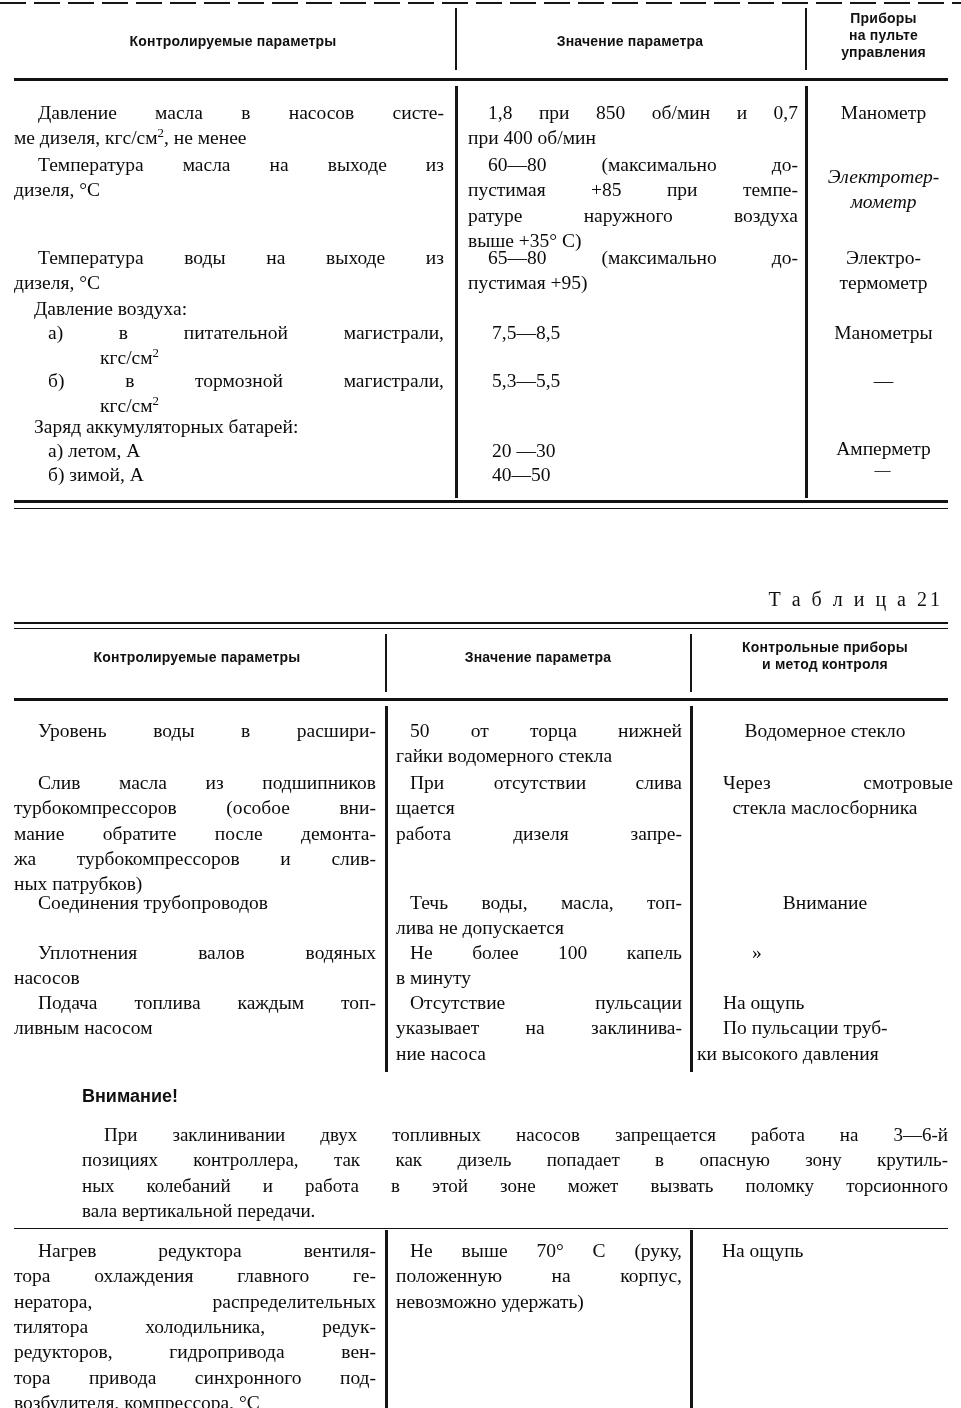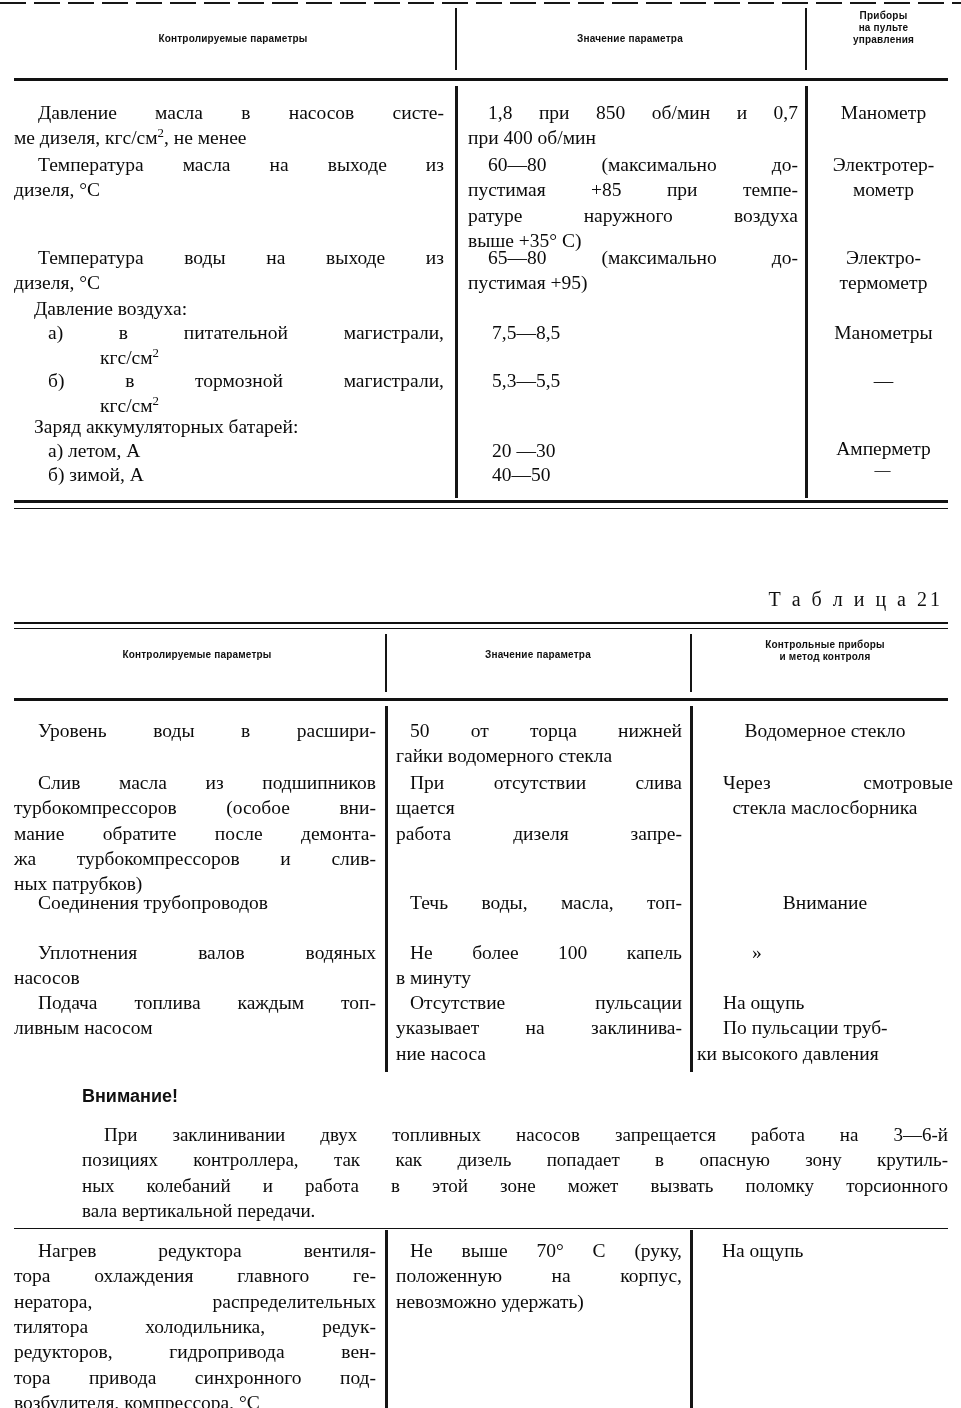--- a/index.html
+++ b/index.html
@@ -41,7 +41,7 @@
   .thead-cell {
     position: absolute;
     text-align: center;
-    font-size: 10px;
+    font-size: 14px;
     line-height: 1.22;
     letter-spacing: 0.2px;
     font-family: "Liberation Sans", "DejaVu Sans", sans-serif;

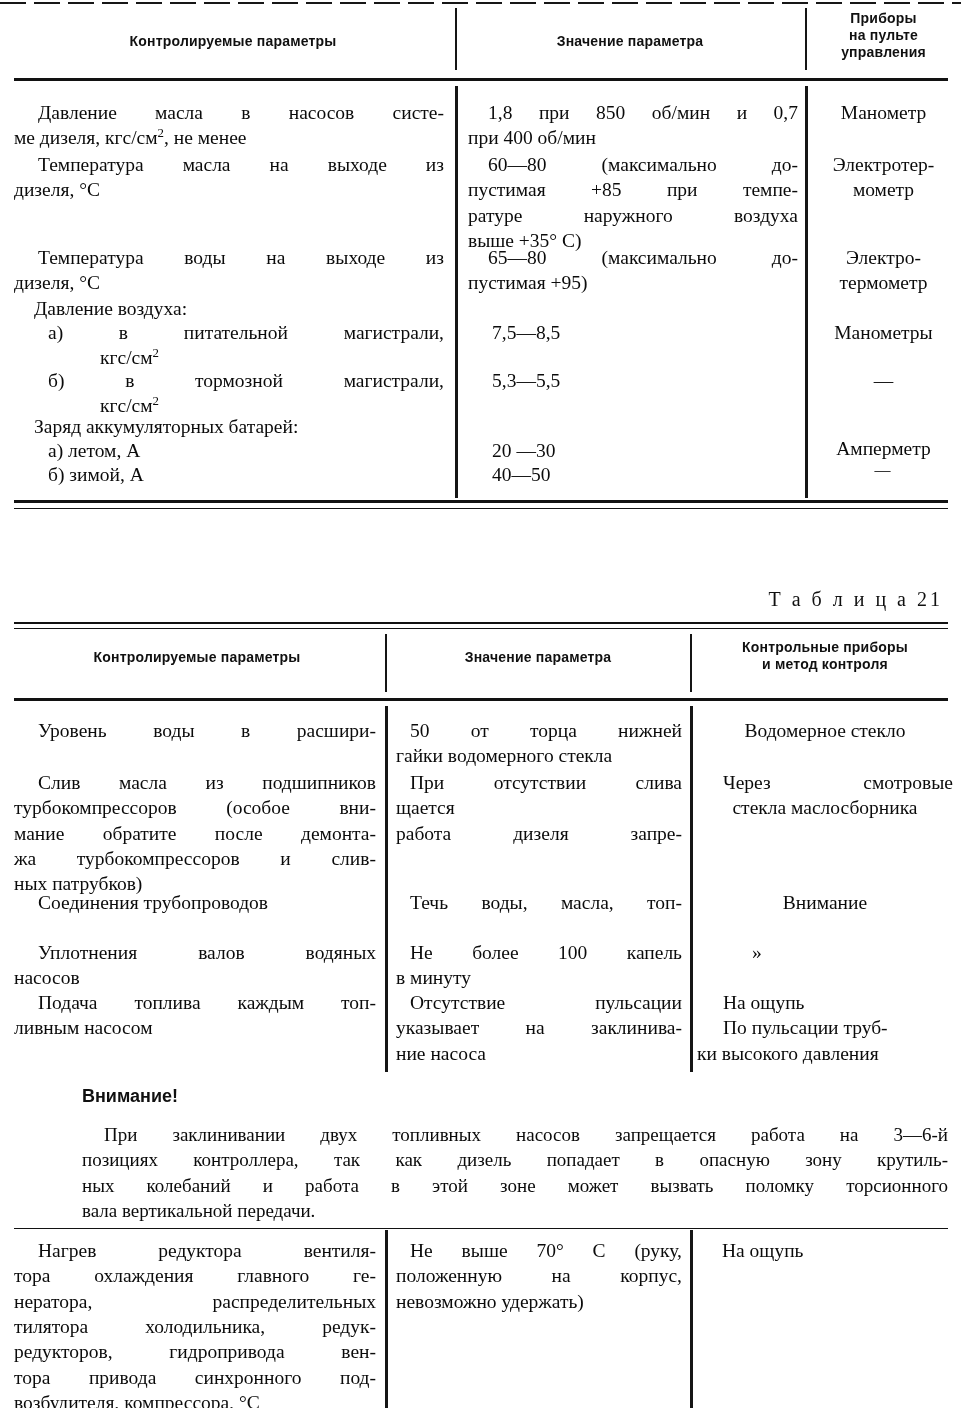--- a/index.html
+++ b/index.html
@@ -141,7 +141,7 @@
       <span class="ln j">ратуре наружного воздуха</span>
       <span class="ln">выше +35° С)</span>
     </div>
-    <div class="cell center" style="left:812px; top:152px; width:143px;">
+    <div class="cell center" style="left:812px; top:164px; width:143px;font-style:italic;">
       <span class="ln">Электротер-</span>
       <span class="ln">мометр</span>
     </div>

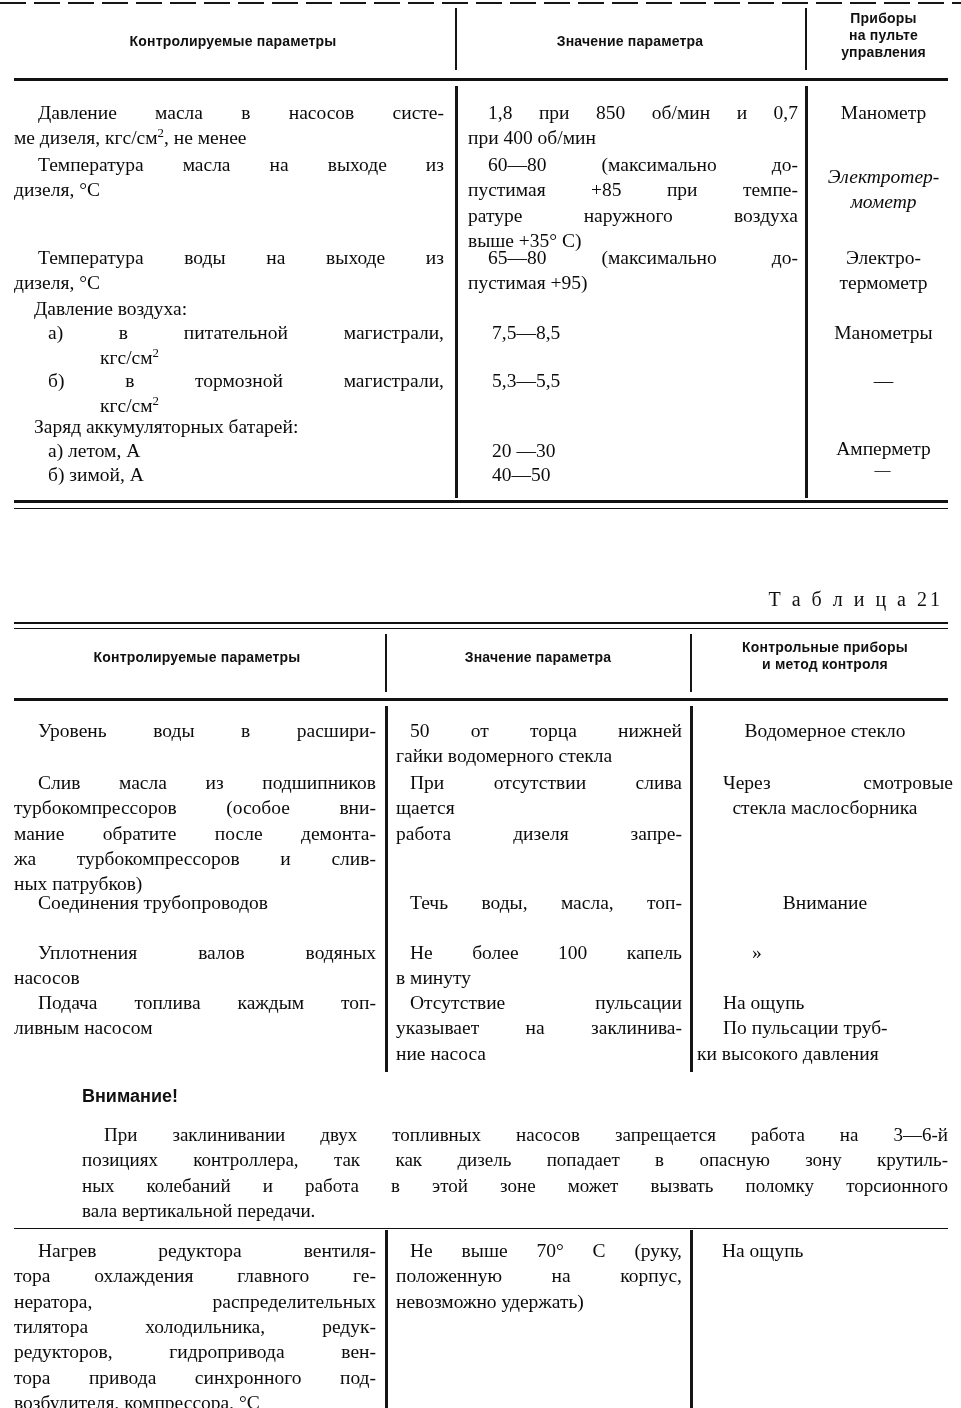--- a/index.html
+++ b/index.html
@@ -246,6 +246,7 @@
     <div class="cell left" style="left:14px; top:890px; width:362px; padding-left:24px; box-sizing:border-box;">Соединения трубопроводов</div>
     <div class="cell" style="left:396px; top:890px; width:286px;">
       <span class="ln j" style="padding-left:14px;">Течь воды, масла, топ-</span>
+      <span class="ln">лива не допускается</span>
     </div>
     <div class="cell center" style="left:697px; top:890px; width:256px;">Внимание</div>
 

